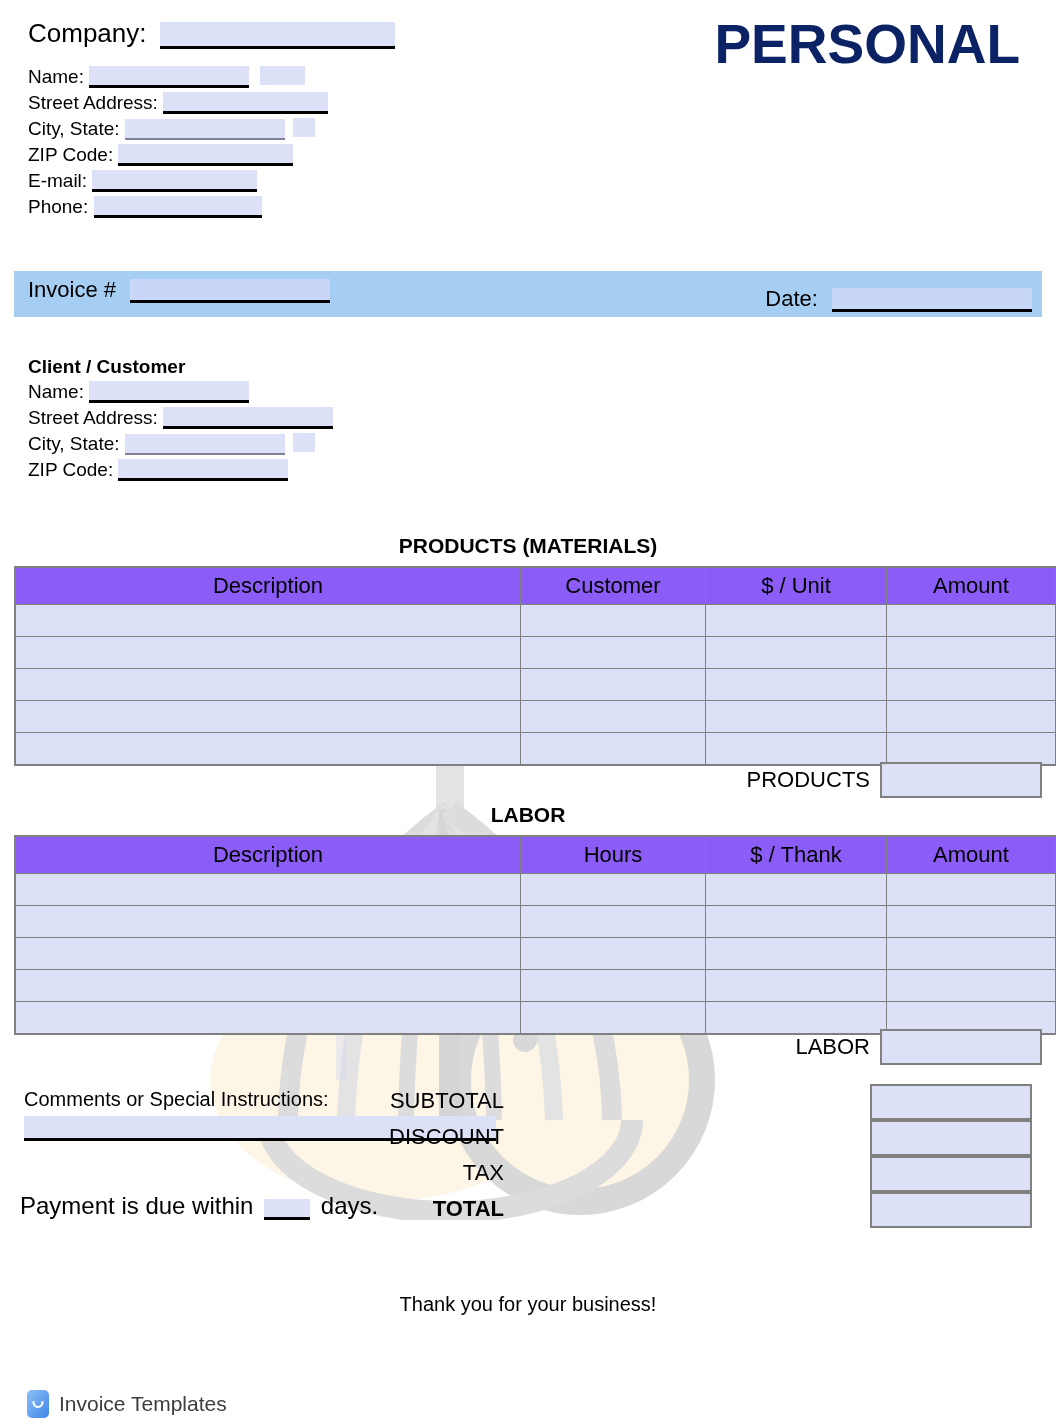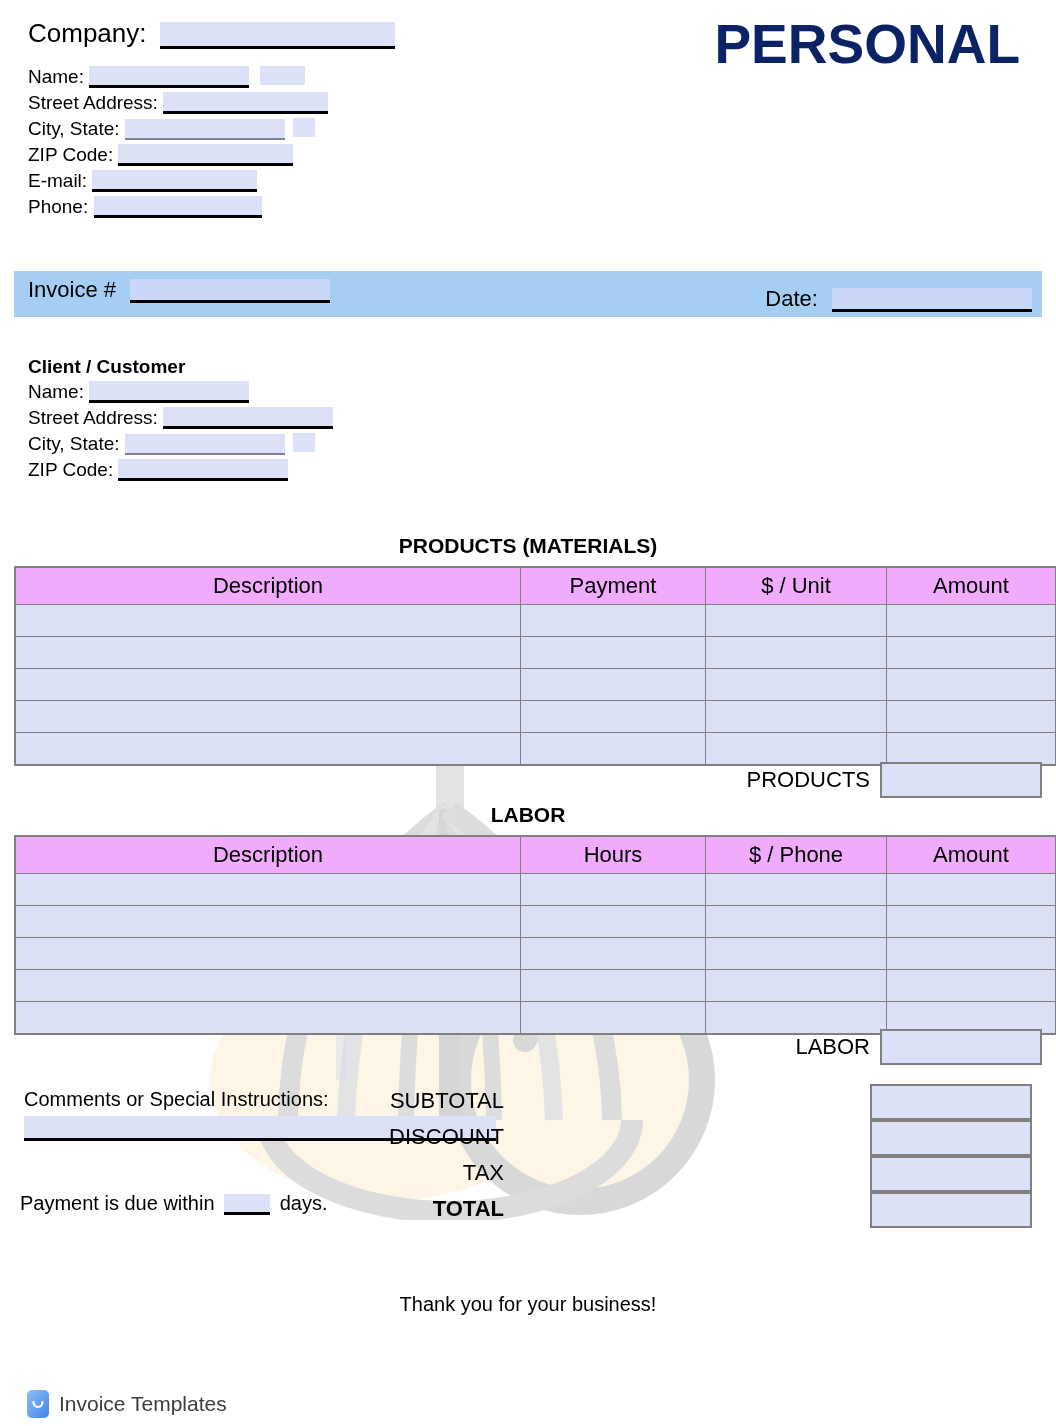--- a/index.html
+++ b/index.html
@@ -141,7 +141,7 @@
   #products-table { top: 566px; }
   #labor-table { top: 835px; }
   .lt th {
-    background: #f0abfc;
+    background: #8b5cf6;
     font-size: 22px;
     font-weight: normal;
     height: 34px;

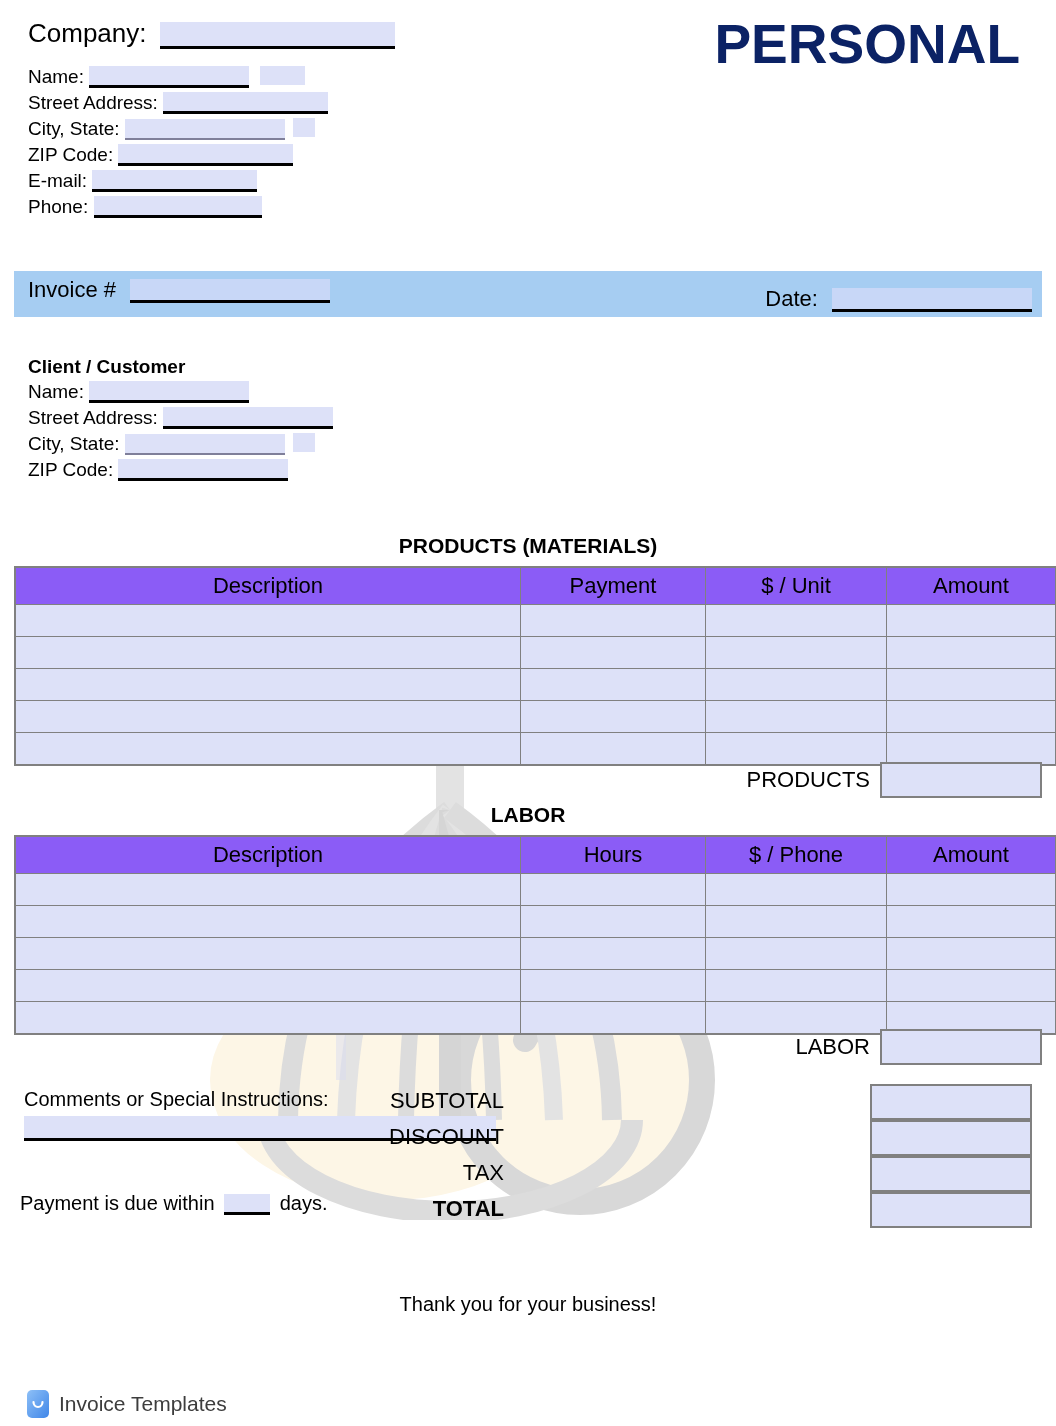--- a/index.html
+++ b/index.html
@@ -369,7 +369,7 @@
     <thead>
       <tr>
         <th class="col-desc">Description</th>
-        <th class="col-qty">Payment</th>
+        <th class="col-qty">Customer</th>
         <th class="col-unit">$ / Unit</th>
         <th class="col-amt">Amount</th>
       </tr>

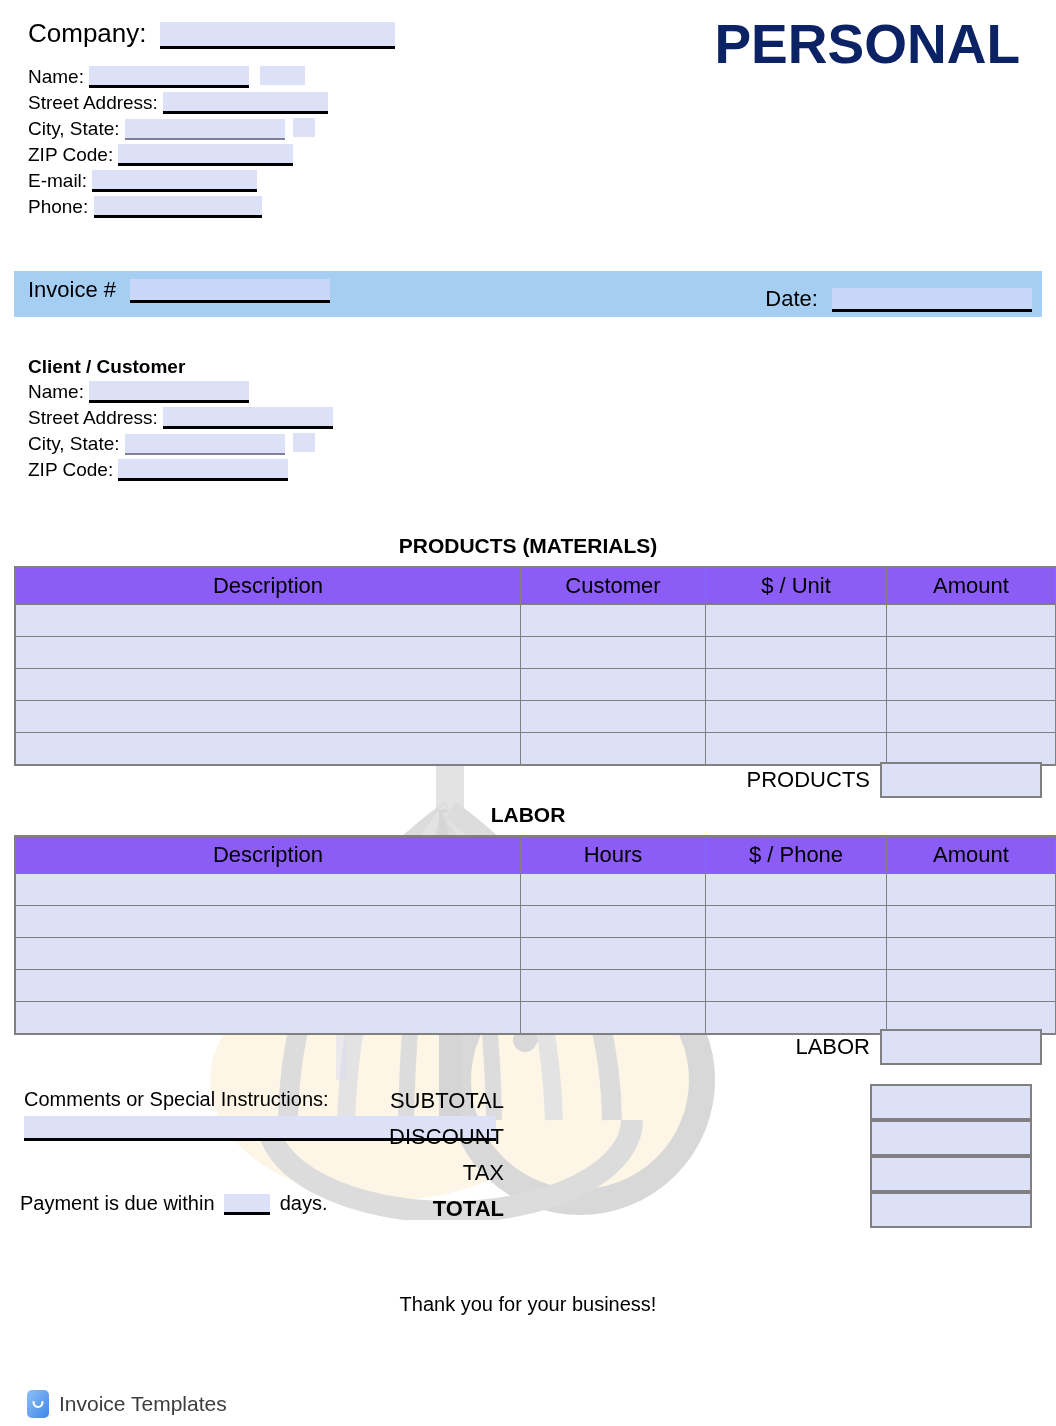--- a/index.html
+++ b/index.html
@@ -420,7 +420,7 @@
       <tr>
         <th class="col-desc">Description</th>
         <th class="col-qty">Hours</th>
-        <th class="col-unit">$ / Phone</th>
+        <th class="col-unit">$ / Thank</th>
         <th class="col-amt">Amount</th>
       </tr>
     </thead>

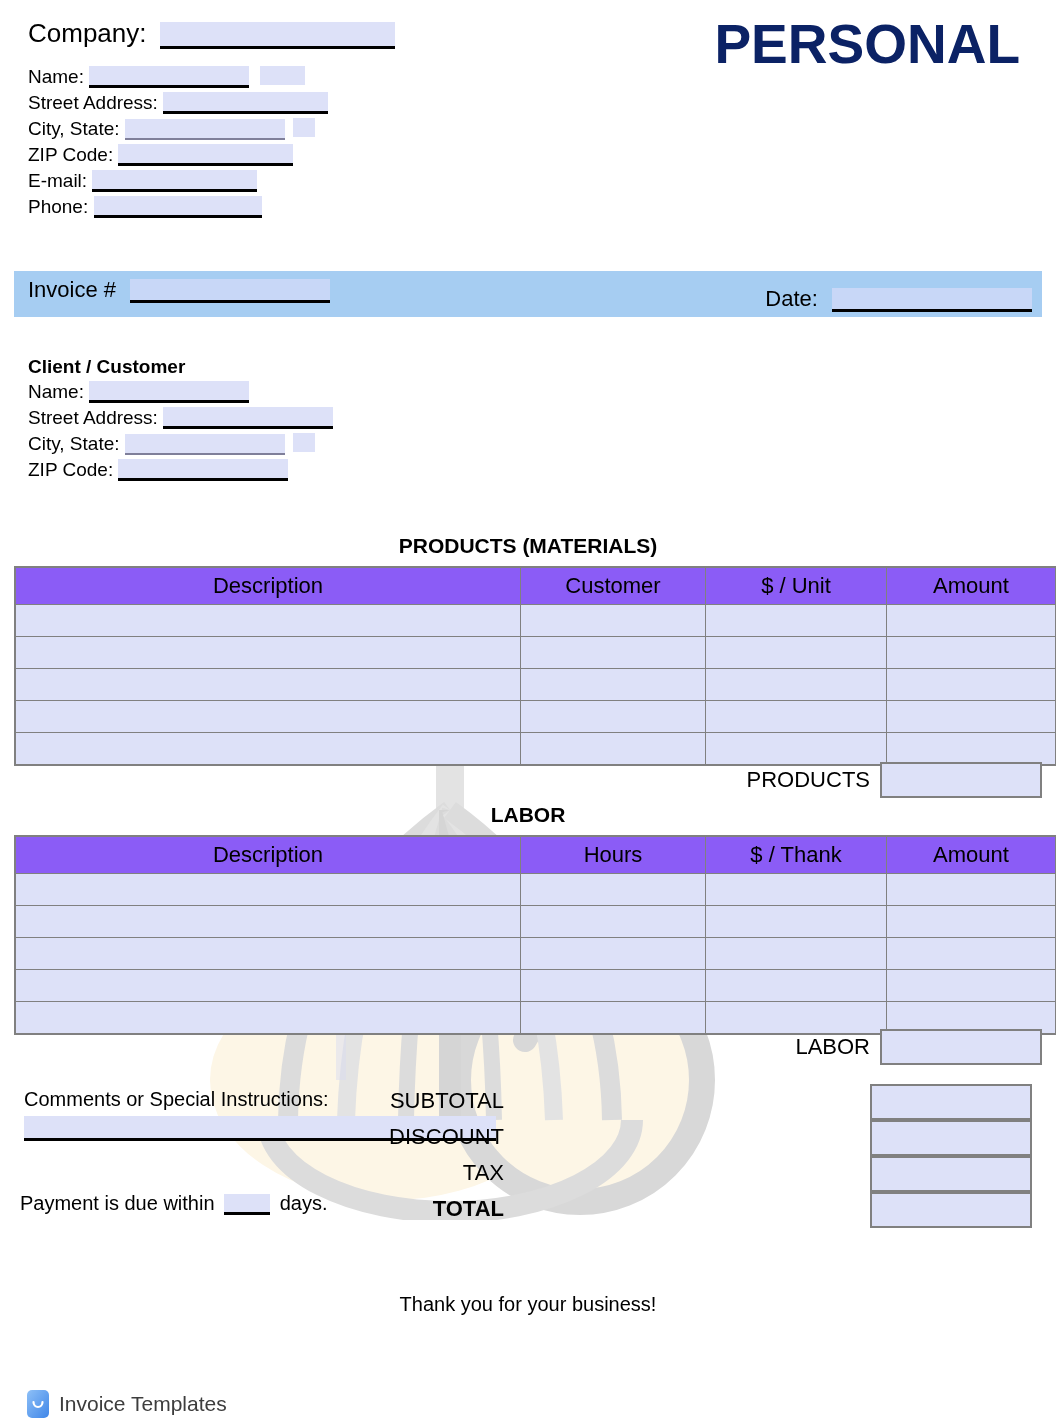--- a/index.html
+++ b/index.html
@@ -206,7 +206,7 @@
     position: absolute;
     left: 20px;
     top: 1192px;
-    font-size: 20px;
+    font-size: 24px;
     white-space: nowrap;
     z-index: 2;
   }

